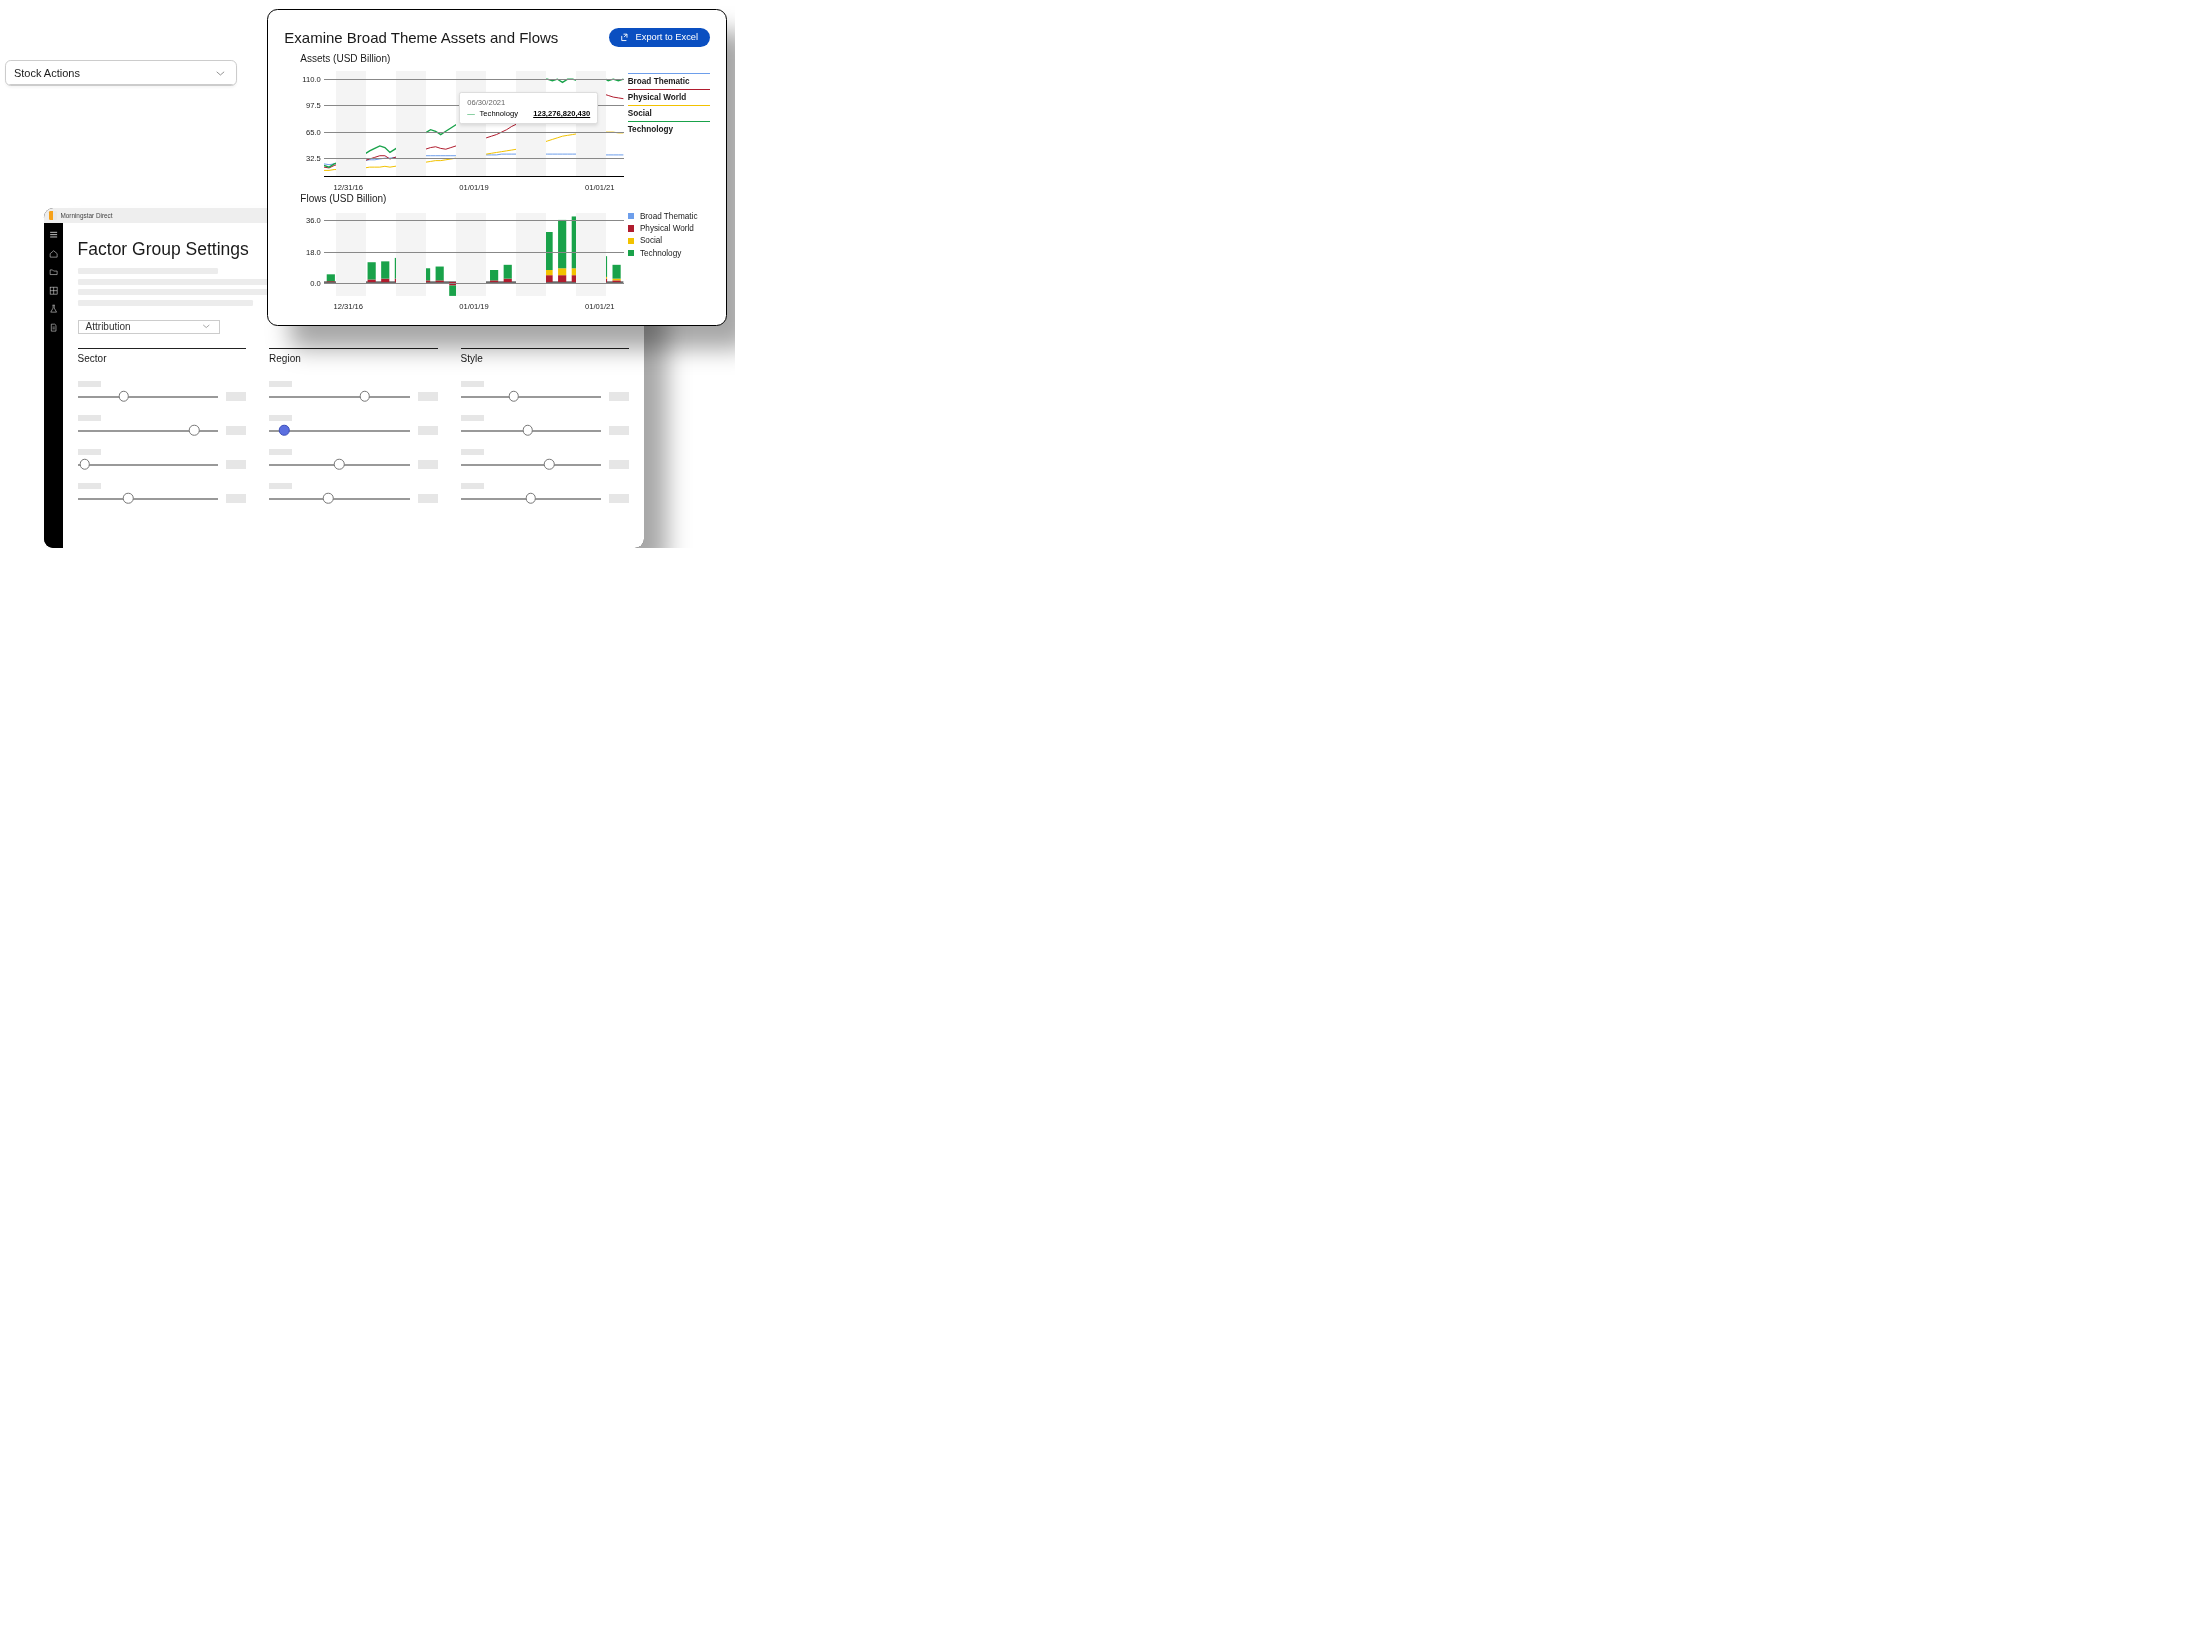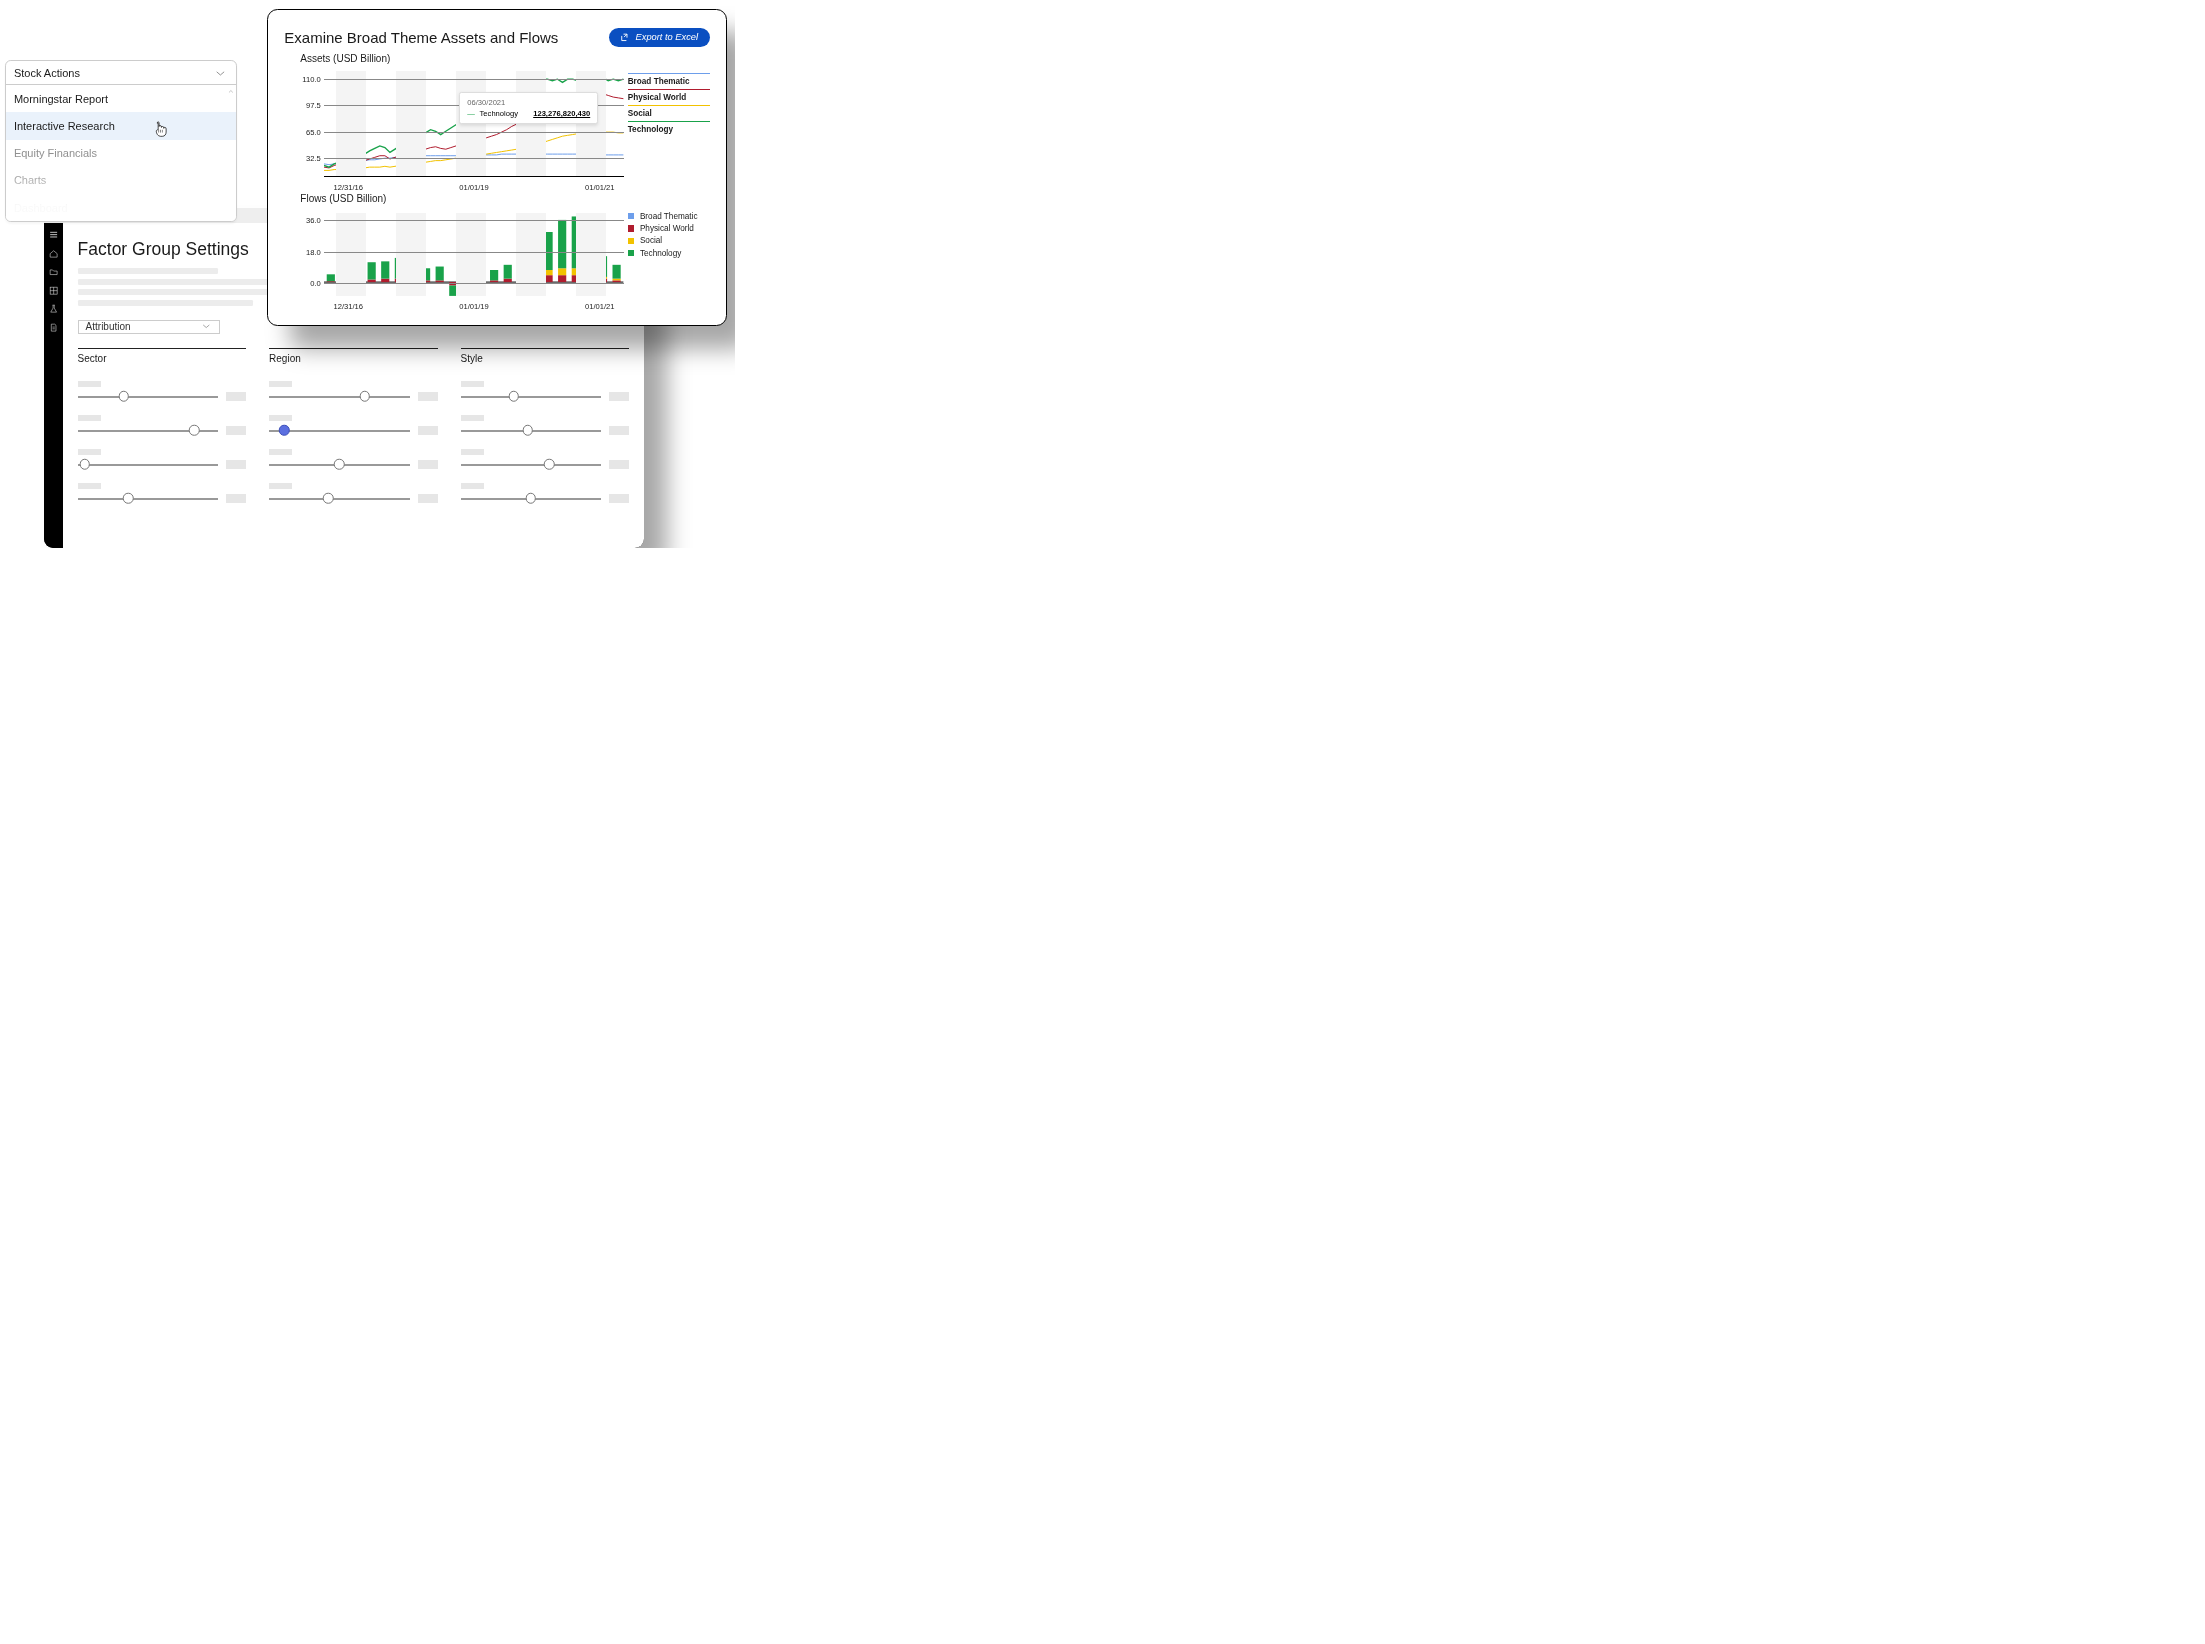--- a/index.html
+++ b/index.html
@@ -154,7 +154,7 @@
   border-radius: 582px;
   padding: 4.7px 11.6px;
   display: flex; align-items: center; gap: 5.8px;
-  font-size: 9.3px; cursor: pointer; border: none; font-style: italic;
+  font-size: 9.3px; cursor: pointer; border: none;
 }
 .chart-subtitle { font-size: 10px; color: #1a1a1a; margin-bottom: 1.2px; margin-left: 16px; }
 .assets-area { position: relative; height: 128px; }

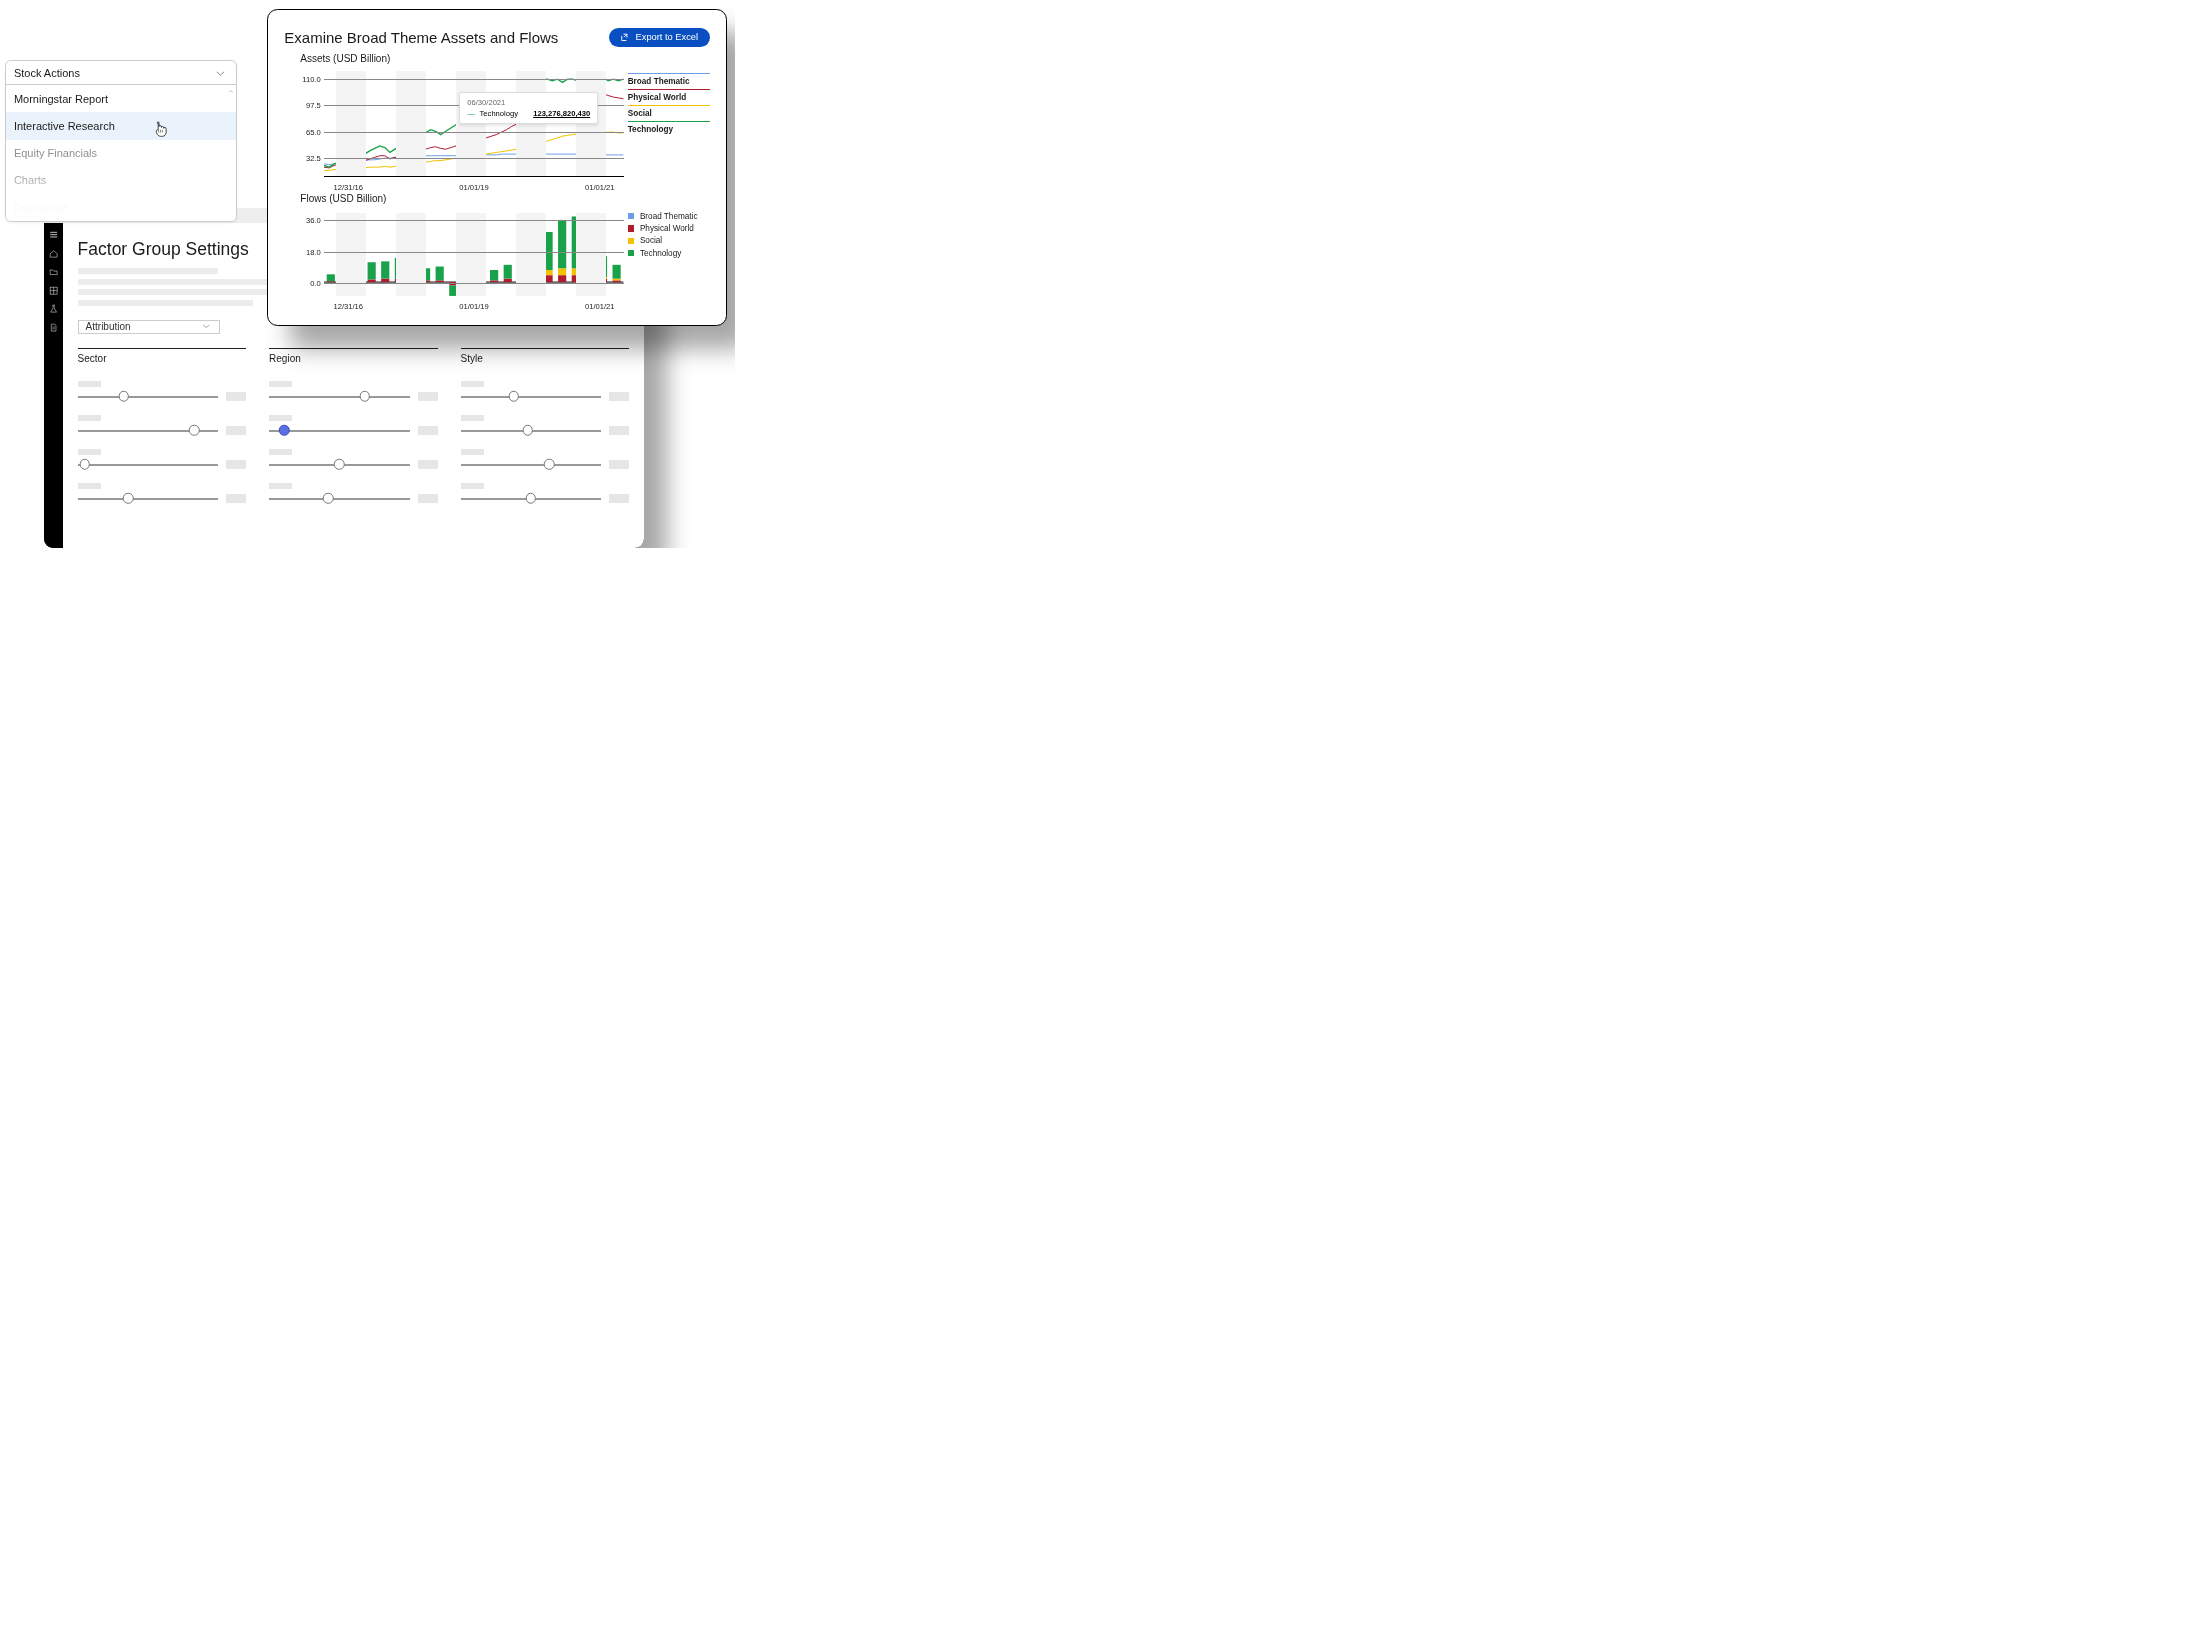--- a/index.html
+++ b/index.html
@@ -192,21 +192,6 @@
     <svg class="chev" viewBox="0 0 24 24">
         <path d="M5 9l7 6 7-6" stroke="#777" stroke-width="1.5" fill="none"></path>
       </svg>
-  </div>
-  <div class="dropdown-body">
-    <svg class="scrollbar-stub" viewBox="0 0 12 12">
-        <path d="M2 8 L6 4 L10 8" stroke="#888" fill="none"></path>
-      </svg>
-    <div class="dropdown-item dark">Morningstar Report</div>
-    <div class="dropdown-item active">Interactive Research</div>
-    <div class="dropdown-item">Equity Financials</div>
-    <div class="dropdown-item">Charts</div>
-    <div class="dropdown-item">Dashboard</div>
-    <svg class="dropdown-cursor" viewBox="0 0 32 36">
-      <path d="M11 4 v14 c-2 0-4 1-4 3 0 4 3 11 9 11 h4 c5 0 8-4 8-9 v-7 c0-2-1-3-3-3 s-2 1-2 2 v-1 c0-2-1-3-3-3 s-2 1-2 2 v-1 c0-2-1-3-3-3 s-2 1-2 2 V4 c0-2-1-3-2-3 s-2 1-2 3 z" fill="#fff" stroke="#000" stroke-width="1.5"></path>
-      <path d="M12 18 v6 M16 18 v6 M20 18 v6" stroke="#000" stroke-width="1"></path>
-    </svg>
-    <div class="fade-mask"></div>
   </div>
 </div>
 

